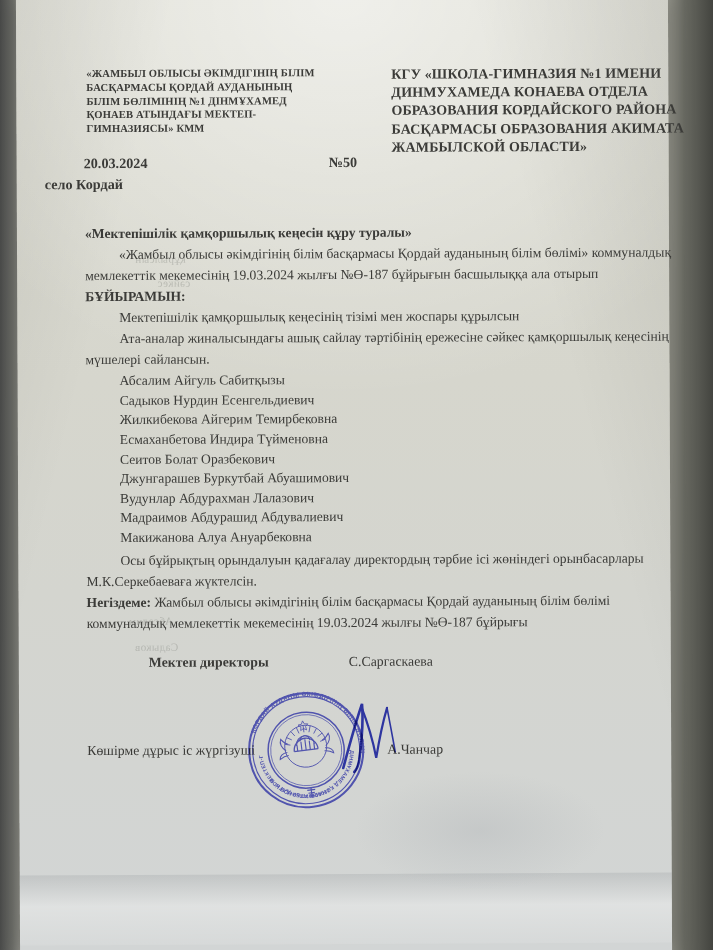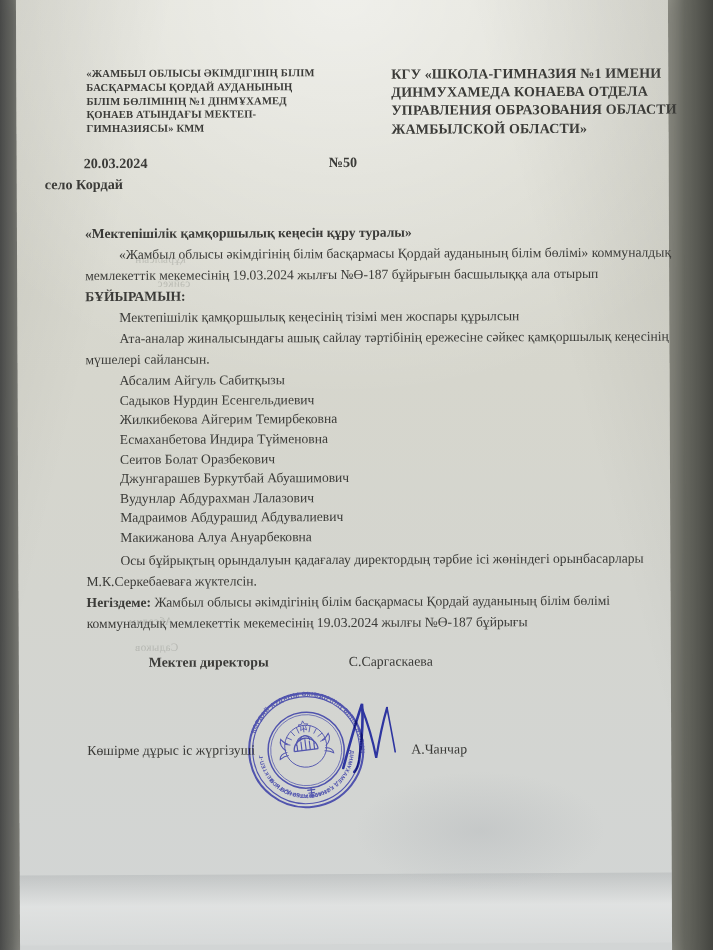--- a/index.html
+++ b/index.html
@@ -231,6 +231,7 @@
       <div class="hdr-block hdr-ru">
         <div>КГУ «ШКОЛА-ГИМНАЗИЯ  №1 ИМЕНИ</div>
         <div>ДИНМУХАМЕДА КОНАЕВА ОТДЕЛА</div>
+        <div>ОБРАЗОВАНИЯ КОРДАЙСКОГО РАЙОНА</div>
         <div>УПРАВЛЕНИЯ ОБРАЗОВАНИЯ ОБЛАСТИ</div>
         <div>ЖАМБЫЛСКОЙ ОБЛАСТИ»</div>
       </div>

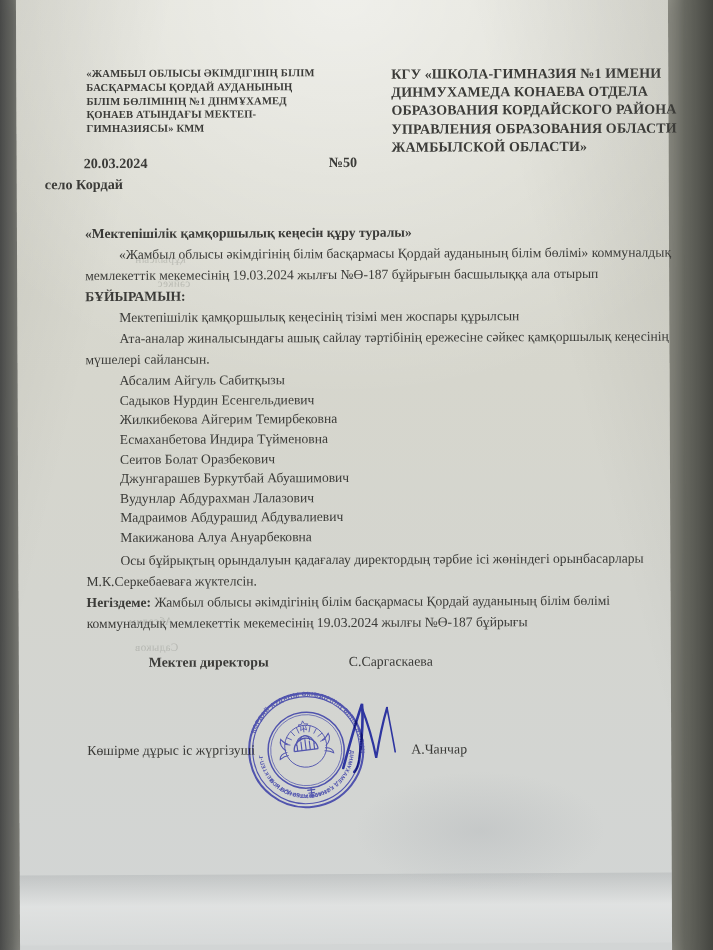--- a/index.html
+++ b/index.html
@@ -232,7 +232,7 @@
         <div>КГУ «ШКОЛА-ГИМНАЗИЯ  №1 ИМЕНИ</div>
         <div>ДИНМУХАМЕДА КОНАЕВА ОТДЕЛА</div>
         <div>ОБРАЗОВАНИЯ КОРДАЙСКОГО РАЙОНА</div>
-        <div>УПРАВЛЕНИЯ ОБРАЗОВАНИЯ ОБЛАСТИ</div>
+        <div>БАСҚАРМАСЫ ОБРАЗОВАНИЯ АКИМАТА</div>
         <div>ЖАМБЫЛСКОЙ ОБЛАСТИ»</div>
       </div>
     </div>

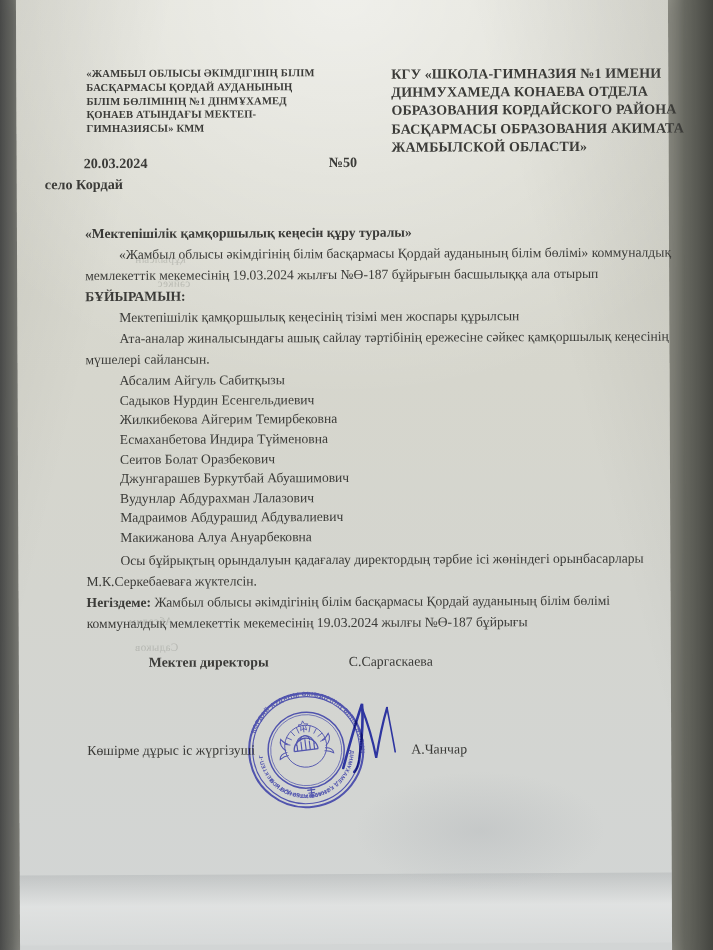--- a/index.html
+++ b/index.html
@@ -280,7 +280,7 @@
 
     <div class="sig-row" id="sig-clerk">
       <span class="sig-left light">Көшірме дұрыс іс жүргізуші</span>
-      <span class="sig-right" style="padding-left:62px;text-align:center;">А.Чанчар</span>
+      <span class="sig-right" style="padding-left:38px;text-align:center;">А.Чанчар</span>
     </div>
 
     <svg id="stamp" viewBox="0 0 132 132">

